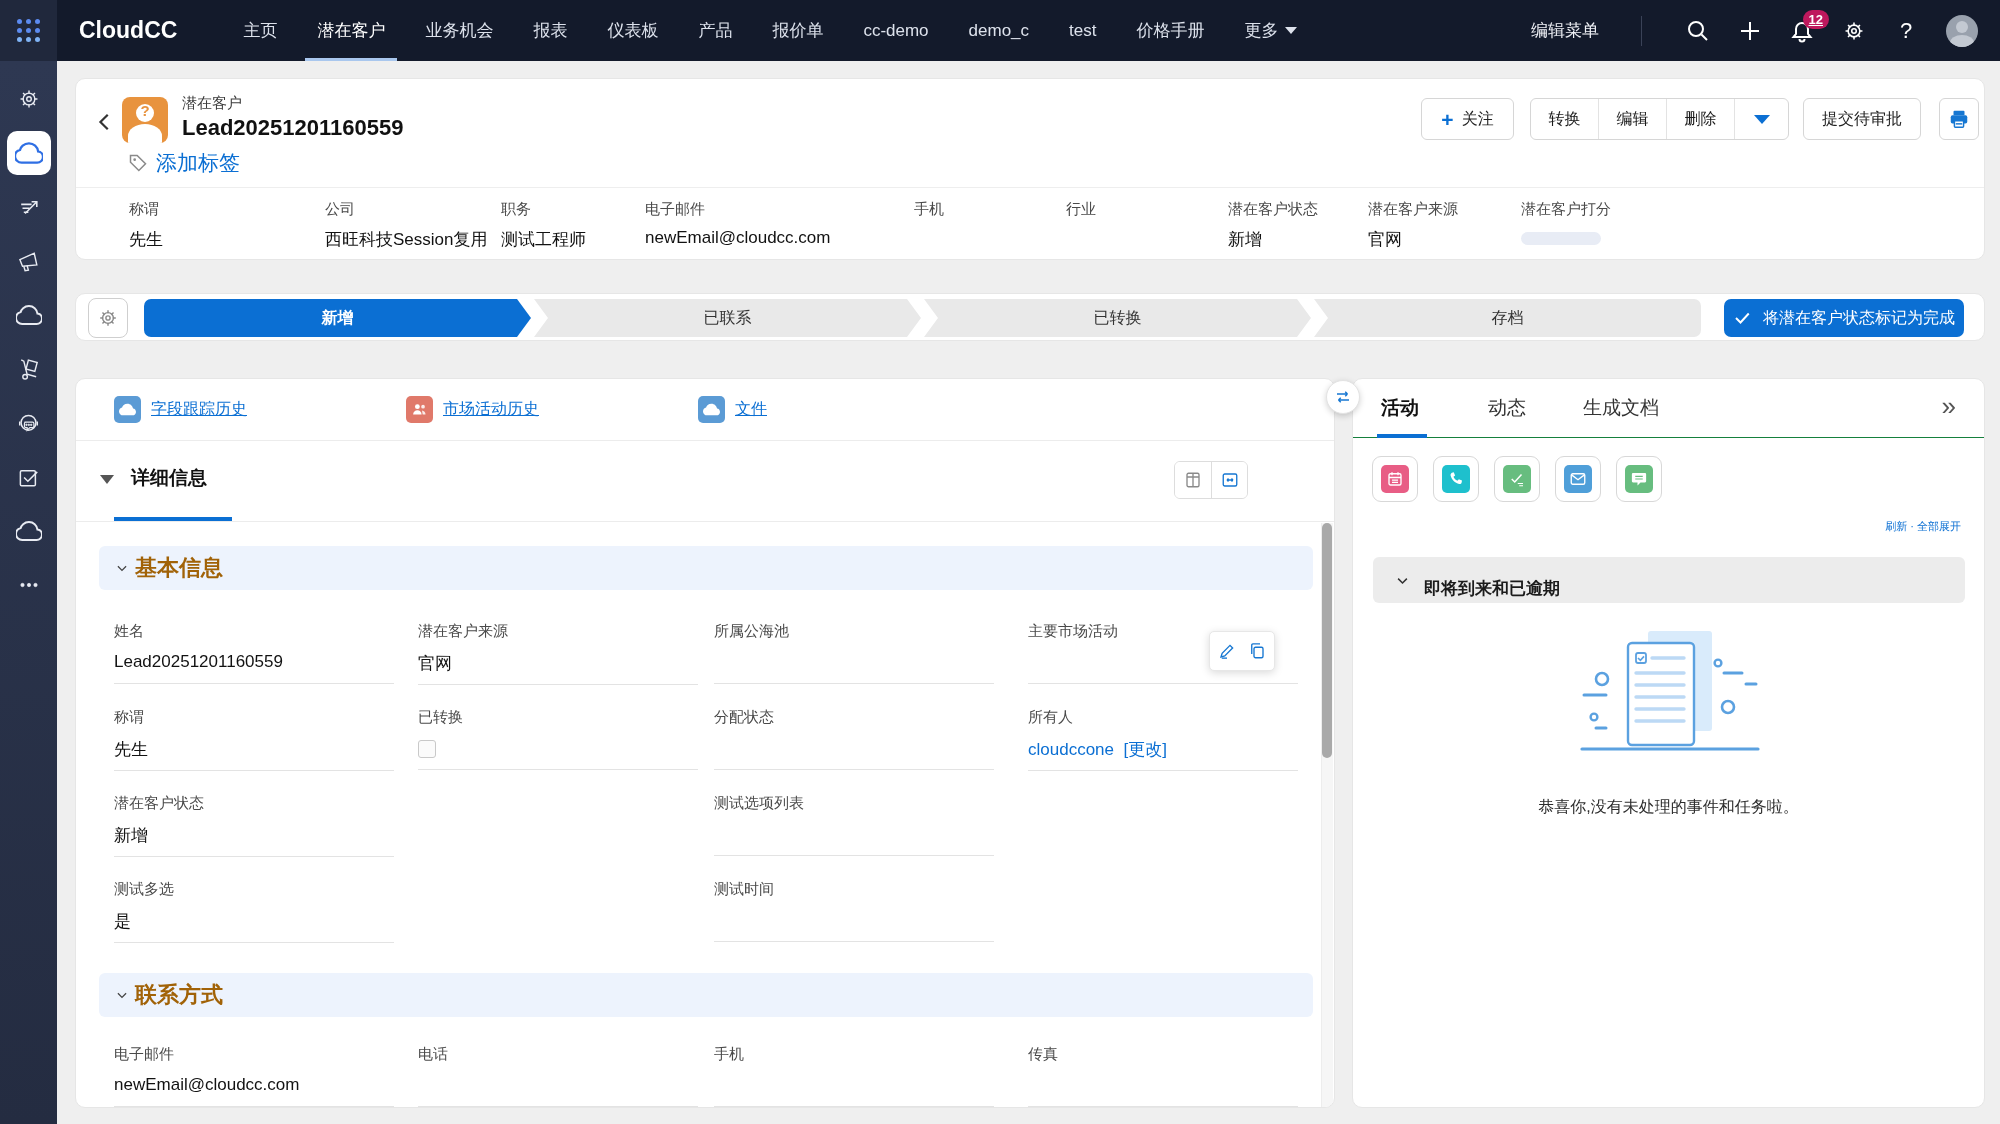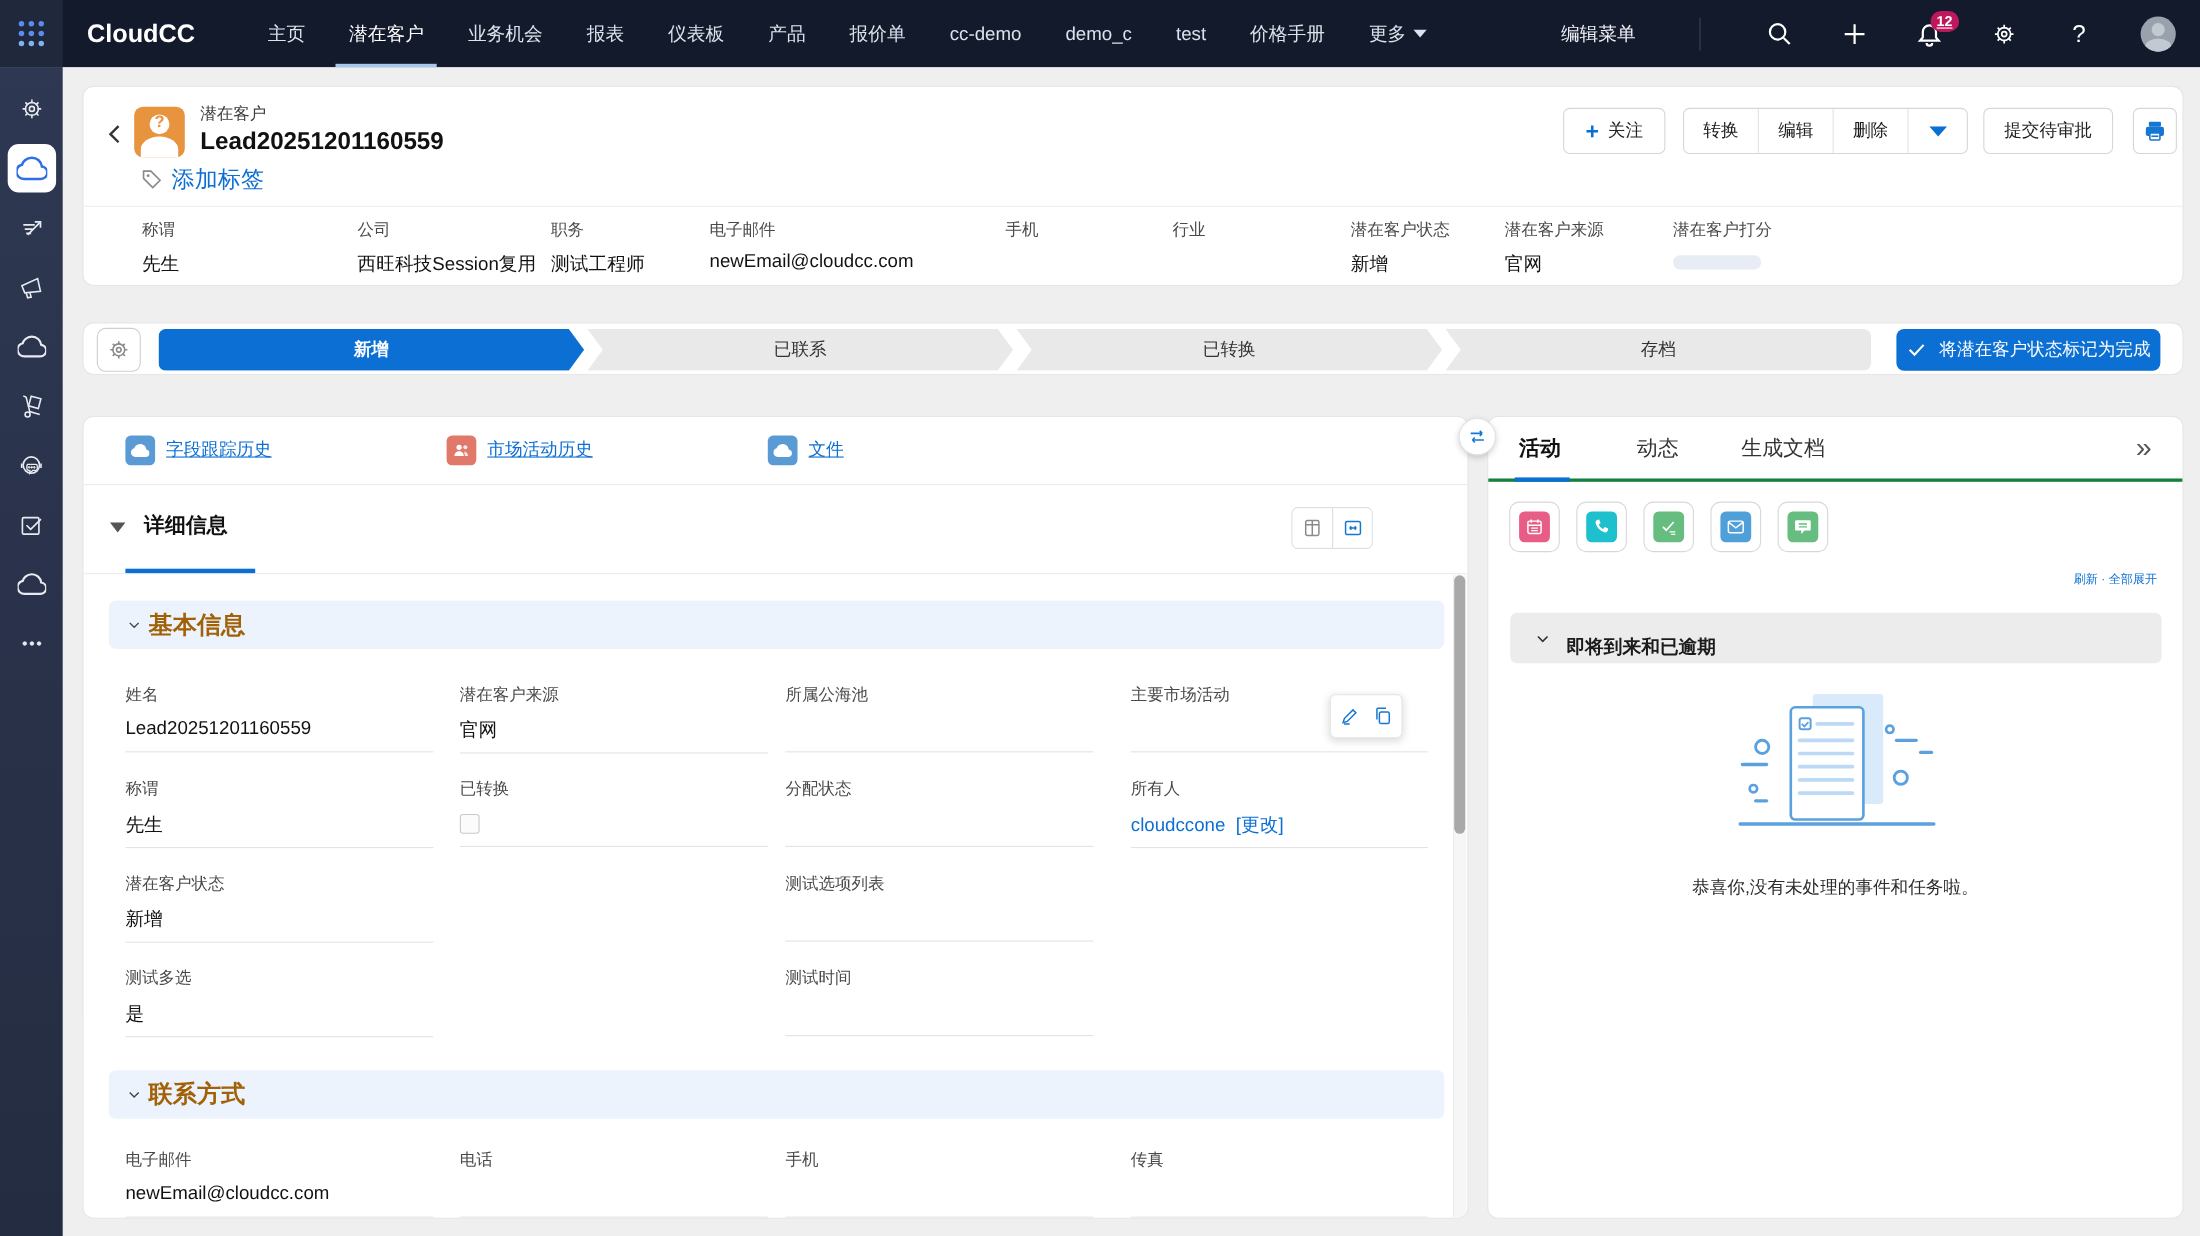--- a/index.html
+++ b/index.html
@@ -20,7 +20,7 @@
   .navitem.active{color:#fff;}
   .navitem.active::after{content:"";position:absolute;left:8px;right:8px;bottom:0;height:3px;background:#a9c7ee;}
   .caret-down{width:0;height:0;border-left:6px solid transparent;border-right:6px solid transparent;border-top:7px solid #dde2ec;margin-left:7px;}
-  .topbar-right{margin-left:auto;display:flex;align-items:center;padding-right:22px;gap:16px;}
+  .topbar-right{margin-left:auto;display:flex;align-items:center;padding-right:22px;}
   .editmenu{color:#f0f2f7;font-size:17px;margin-right:42px;cursor:pointer;}
   .top-divider{width:1px;height:30px;background:#3a4257;margin-right:30px;}
   .topicon{width:26px;height:26px;margin:0 13px;position:relative;cursor:pointer;display:flex;align-items:center;justify-content:center;}

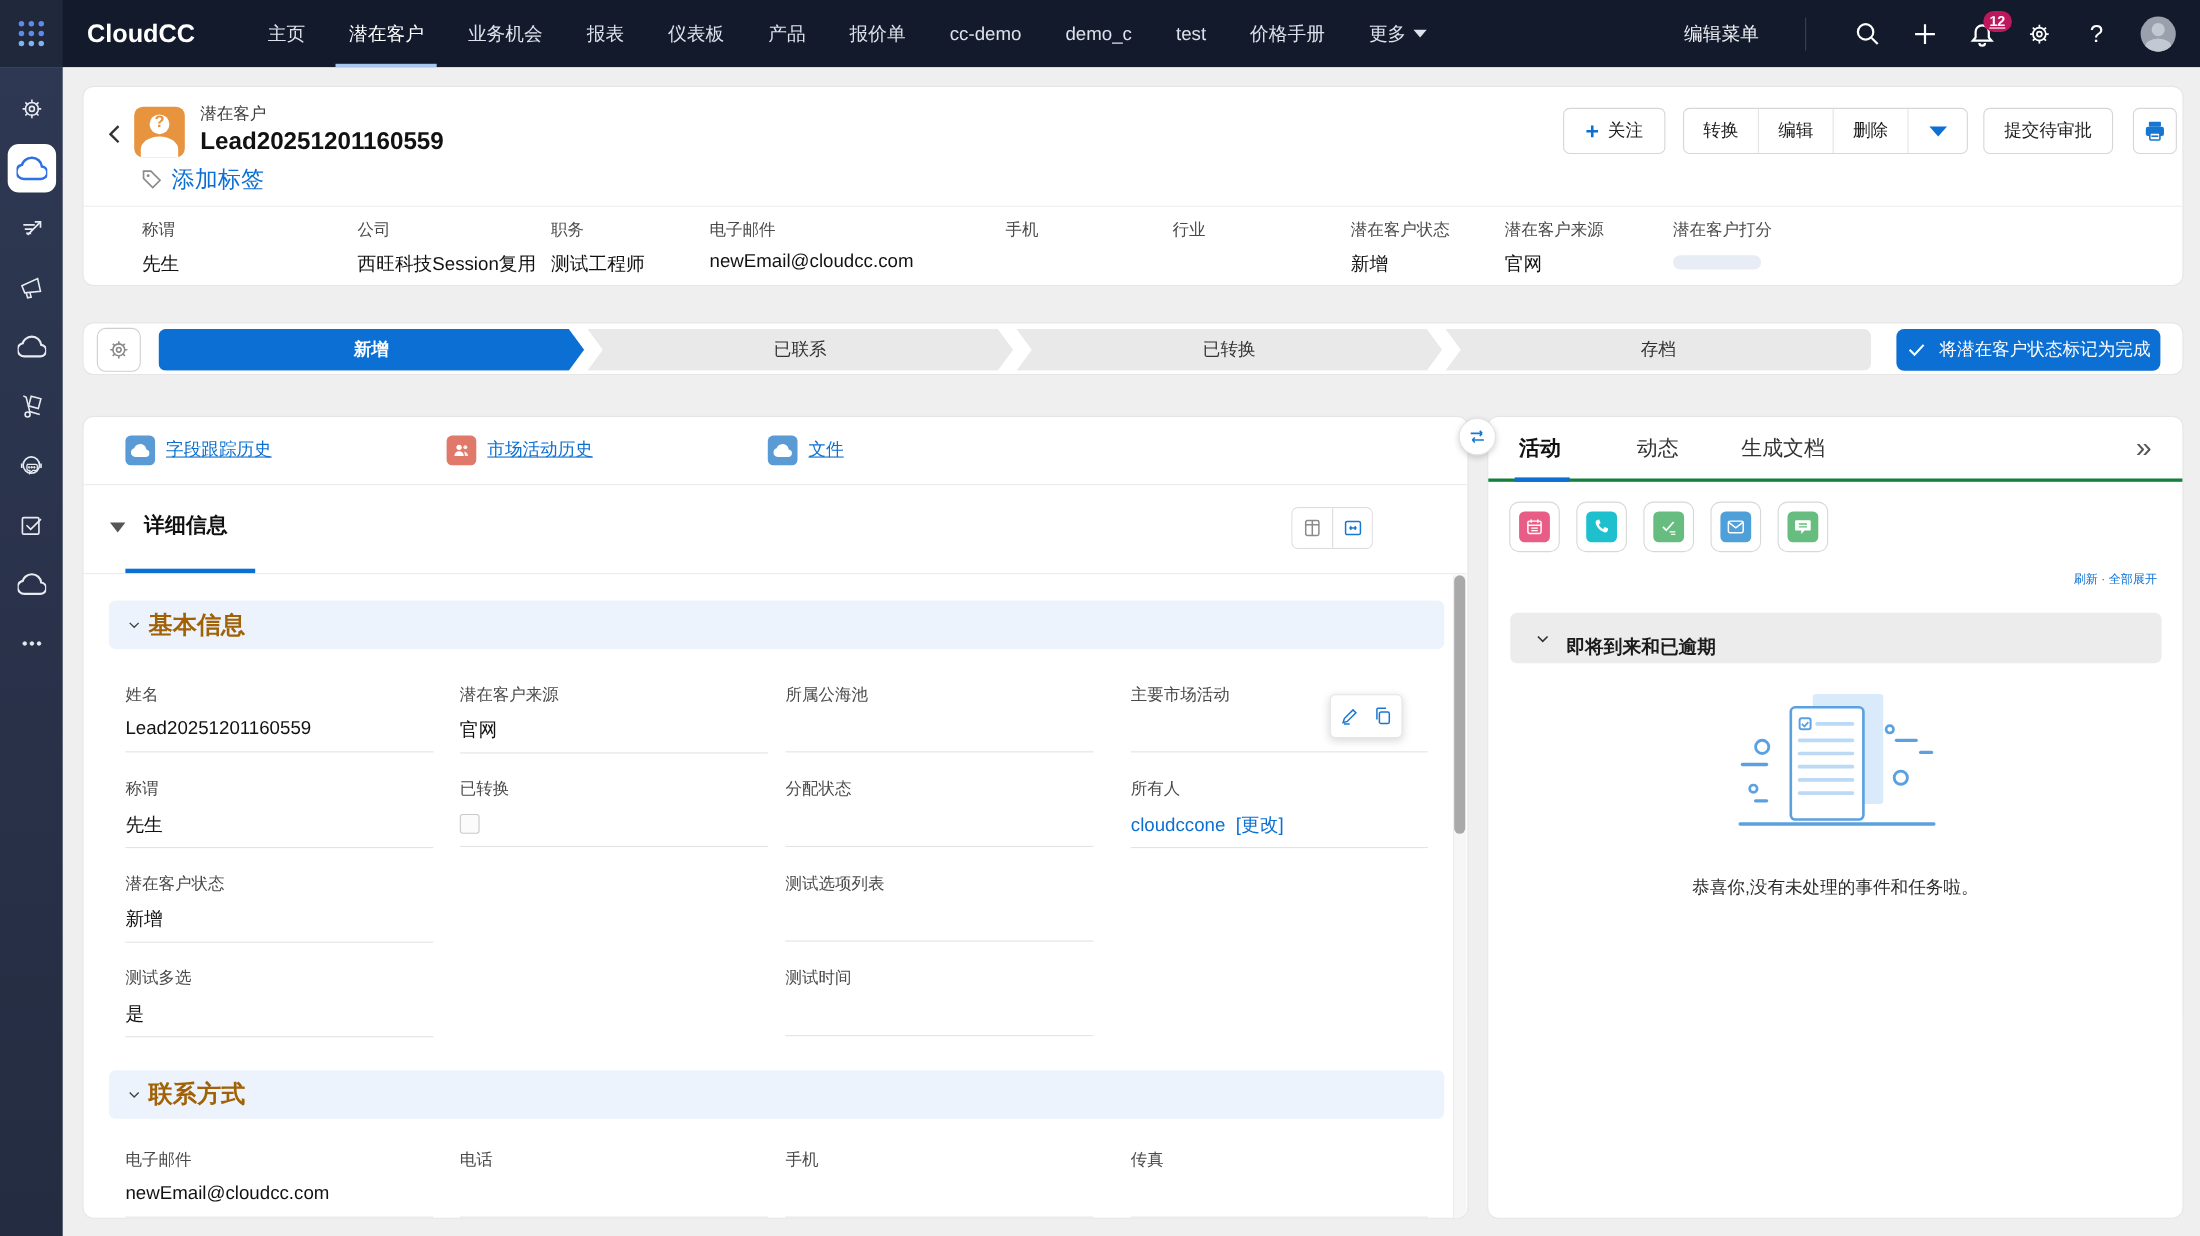--- a/index.html
+++ b/index.html
@@ -102,7 +102,7 @@
   .swapbtn{position:absolute;left:1326px;top:380px;width:34px;height:34px;border-radius:50%;background:#fff;border:1px solid #e3e3e3;box-shadow:0 2px 6px rgba(0,0,0,.18);display:flex;align-items:center;justify-content:center;cursor:pointer;z-index:15;}
   
   .rcard{left:1352px;top:378px;width:633px;height:730px;}
-  .rtabs{position:absolute;left:0;top:0;width:100%;height:59px;border-bottom:3px solid #15803d;}
+  .rtabs{position:absolute;left:0;top:0;width:100%;height:59px;border-bottom:1px solid #15803d;}
   .rtab{position:absolute;top:16px;font-size:19px;color:#333;cursor:pointer;}
   .rtab.active{font-weight:bold;color:#111;}
   .rtabline{position:absolute;left:24px;top:55px;width:50px;height:4px;background:#0b6fd3;}

